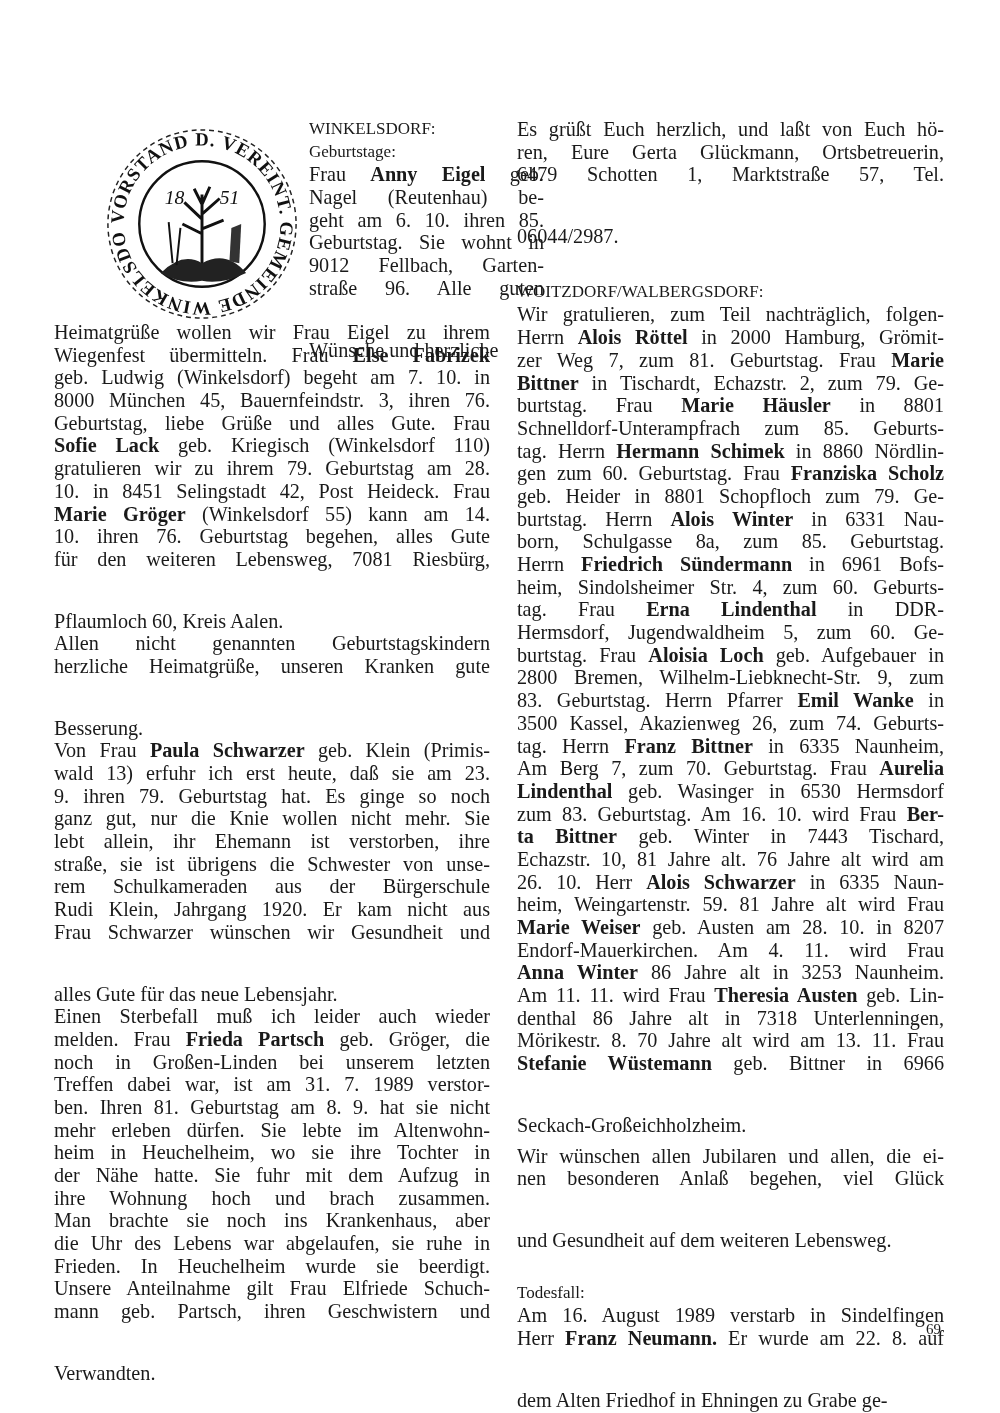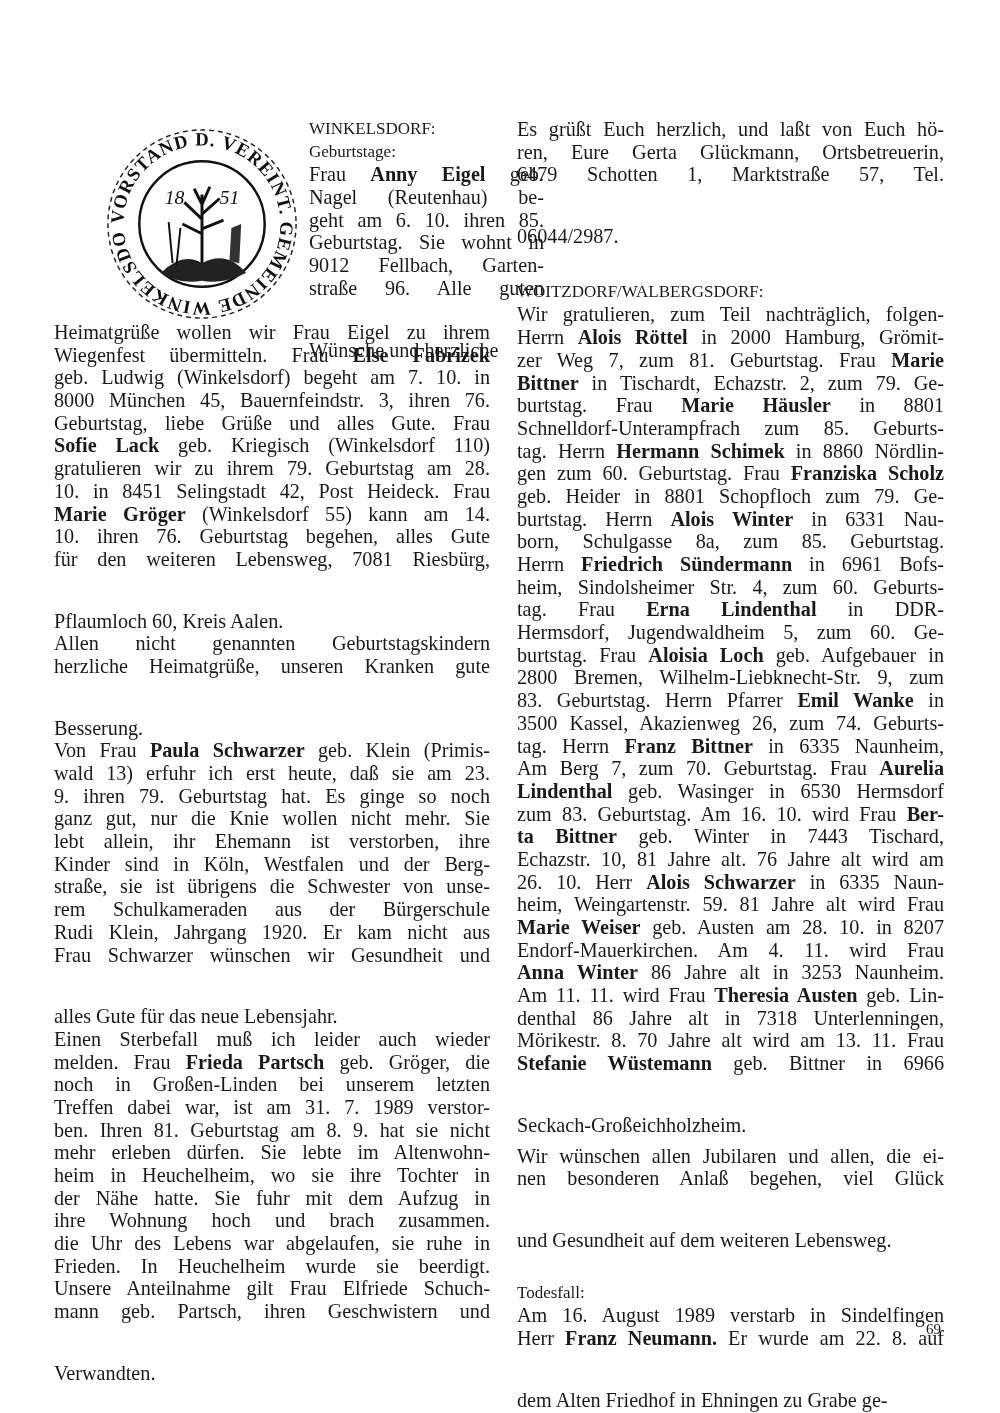--- a/index.html
+++ b/index.html
@@ -88,7 +88,6 @@
       <div class="line"><span>9. ihren 79. Geburtstag hat. Es ginge so noch</span></div>
       <div class="line"><span>ganz gut, nur die Knie wollen nicht mehr. Sie</span></div>
       <div class="line"><span>lebt allein, ihr Ehemann ist verstorben, ihre</span></div>
-      <div class="line"><span>Kinder sind in Köln, Westfalen und der Berg-</span></div>
       <div class="line"><span>straße, sie ist übrigens die Schwester von unse-</span></div>
       <div class="line"><span>rem Schulkameraden aus der Bürgerschule</span></div>
       <div class="line"><span>Rudi Klein, Jahrgang 1920. Er kam nicht aus</span></div>

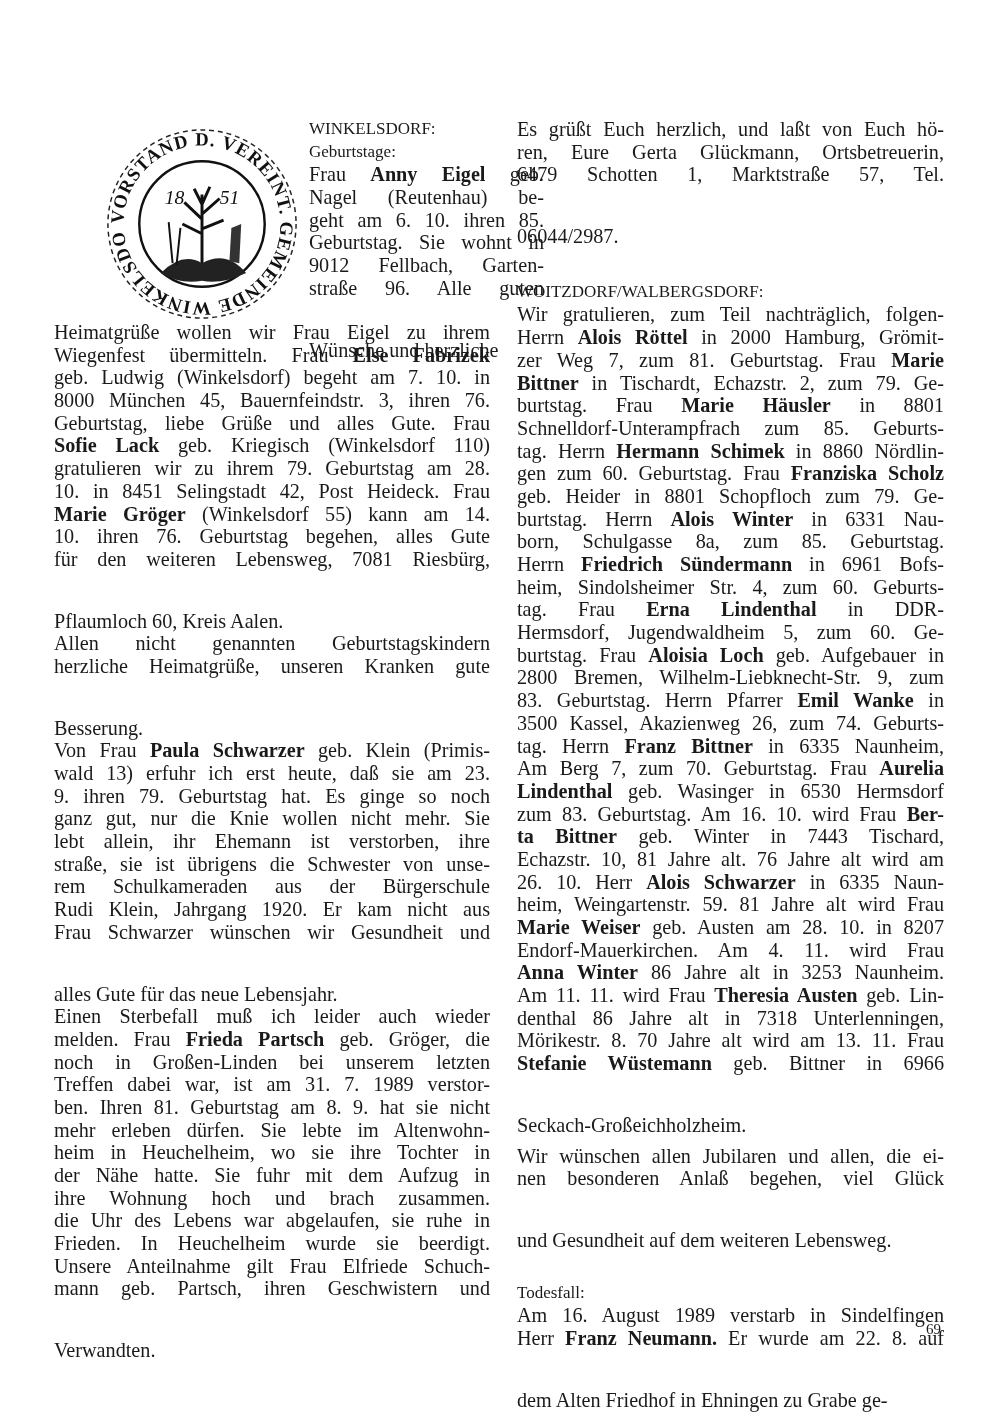--- a/index.html
+++ b/index.html
@@ -104,6 +104,7 @@
       <div class="line"><span>heim in Heuchelheim, wo sie ihre Tochter in</span></div>
       <div class="line"><span>der Nähe hatte. Sie fuhr mit dem Aufzug in</span></div>
       <div class="line"><span>ihre Wohnung hoch und brach zusammen.</span></div>
+      <div class="line"><span>Man brachte sie noch ins Krankenhaus, aber</span></div>
       <div class="line"><span>die Uhr des Lebens war abgelaufen, sie ruhe in</span></div>
       <div class="line"><span>Frieden. In Heuchelheim wurde sie beerdigt.</span></div>
       <div class="line"><span>Unsere Anteilnahme gilt Frau Elfriede Schuch-</span></div>

